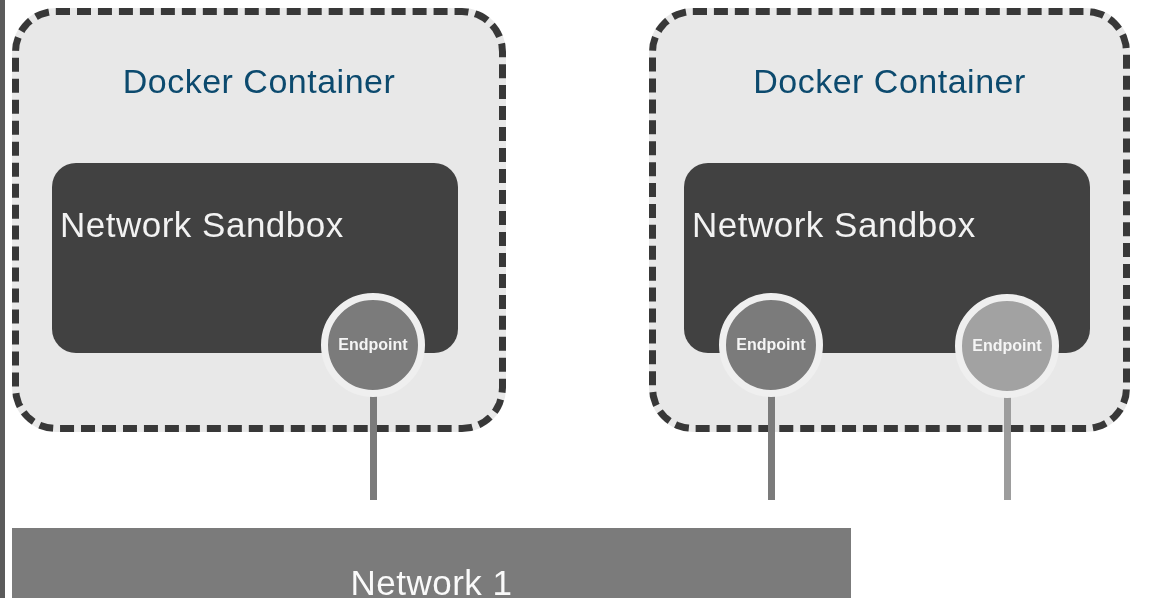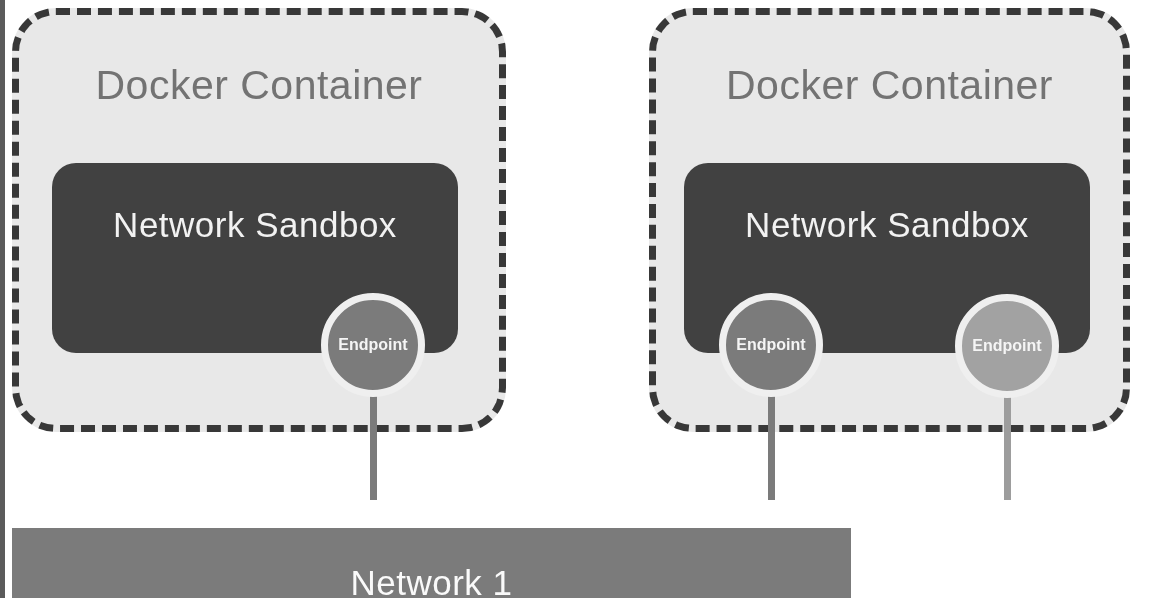--- a/index.html
+++ b/index.html
@@ -36,8 +36,8 @@
   .dlabel {
     margin-top: 47px;
     text-align: center;
-    font-size: 41px;
-    color: #737373;
+    font-size: 34px;
+    color: #0c4a6e;
     letter-spacing: 0.5px;
   }
   .sandbox {

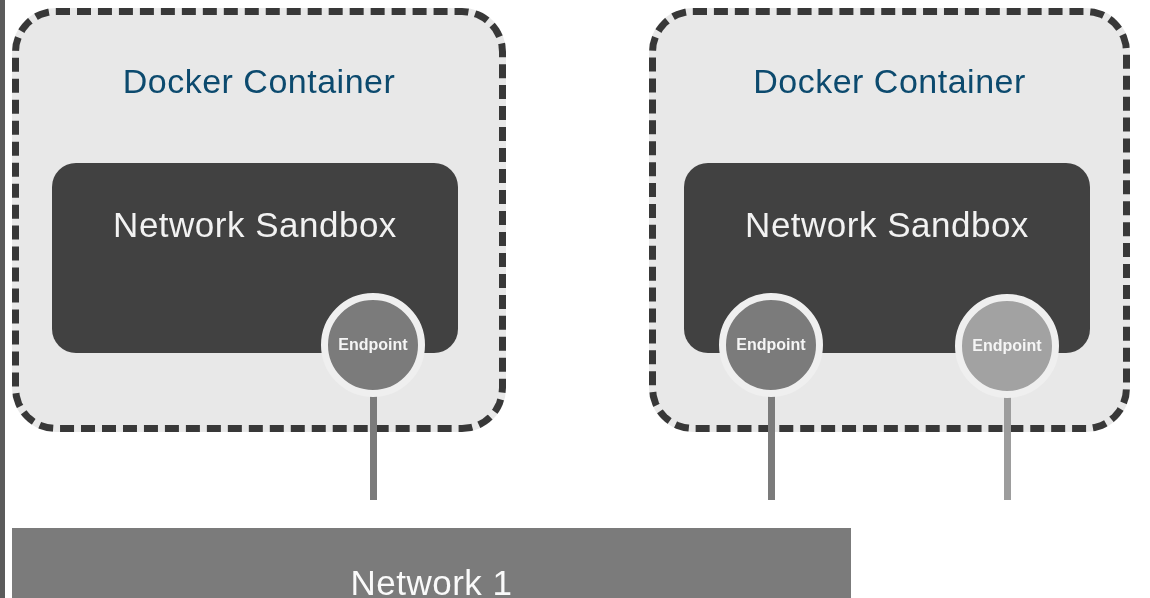--- a/index.html
+++ b/index.html
@@ -53,10 +53,11 @@
   .sandbox.s2 { left: 684px; }
   .slabel {
     margin-top: 42px;
-    text-align: center;
+    text-align: left;
     font-size: 35px;
     color: #f2f2f2;
     letter-spacing: 0.5px;
+    padding-left: 8px;
   }
   .connector {
     position: absolute;

